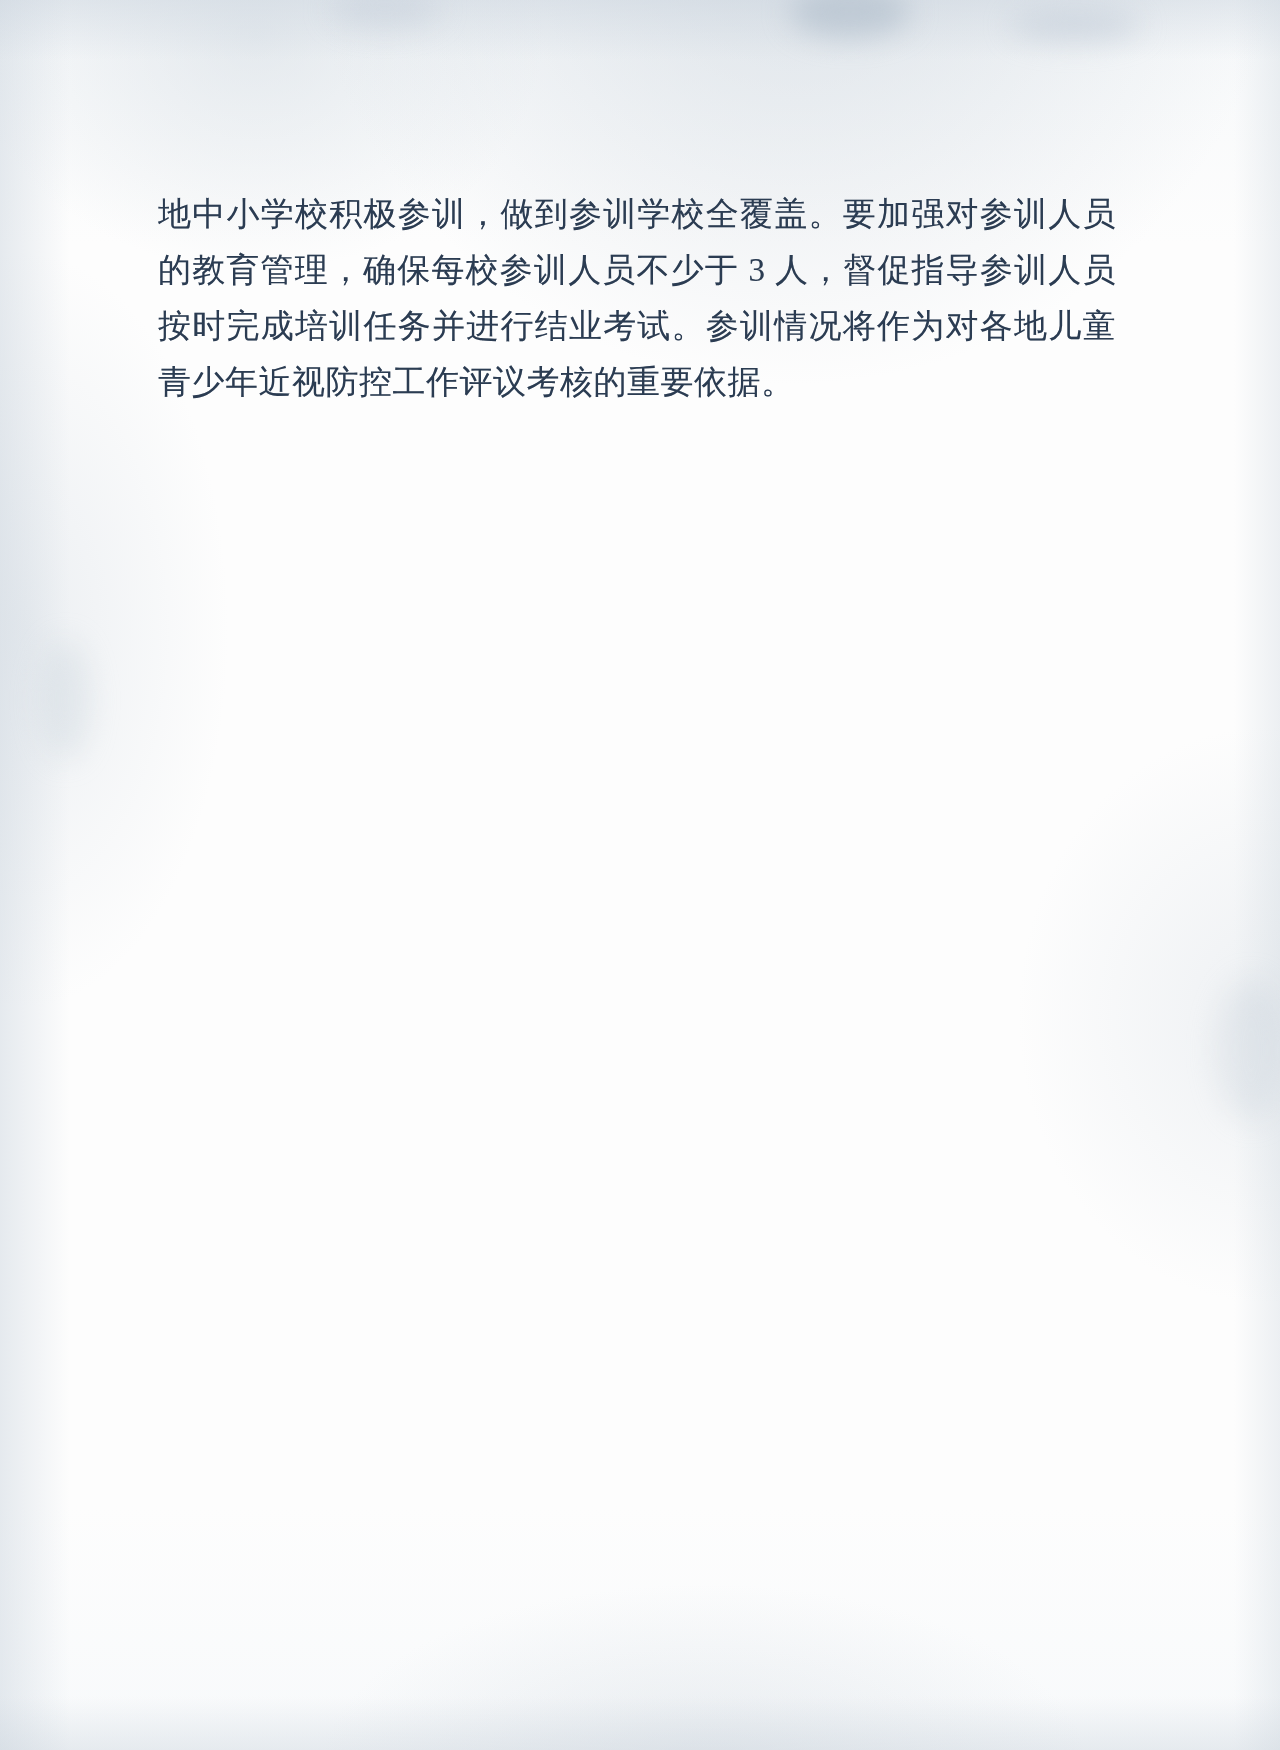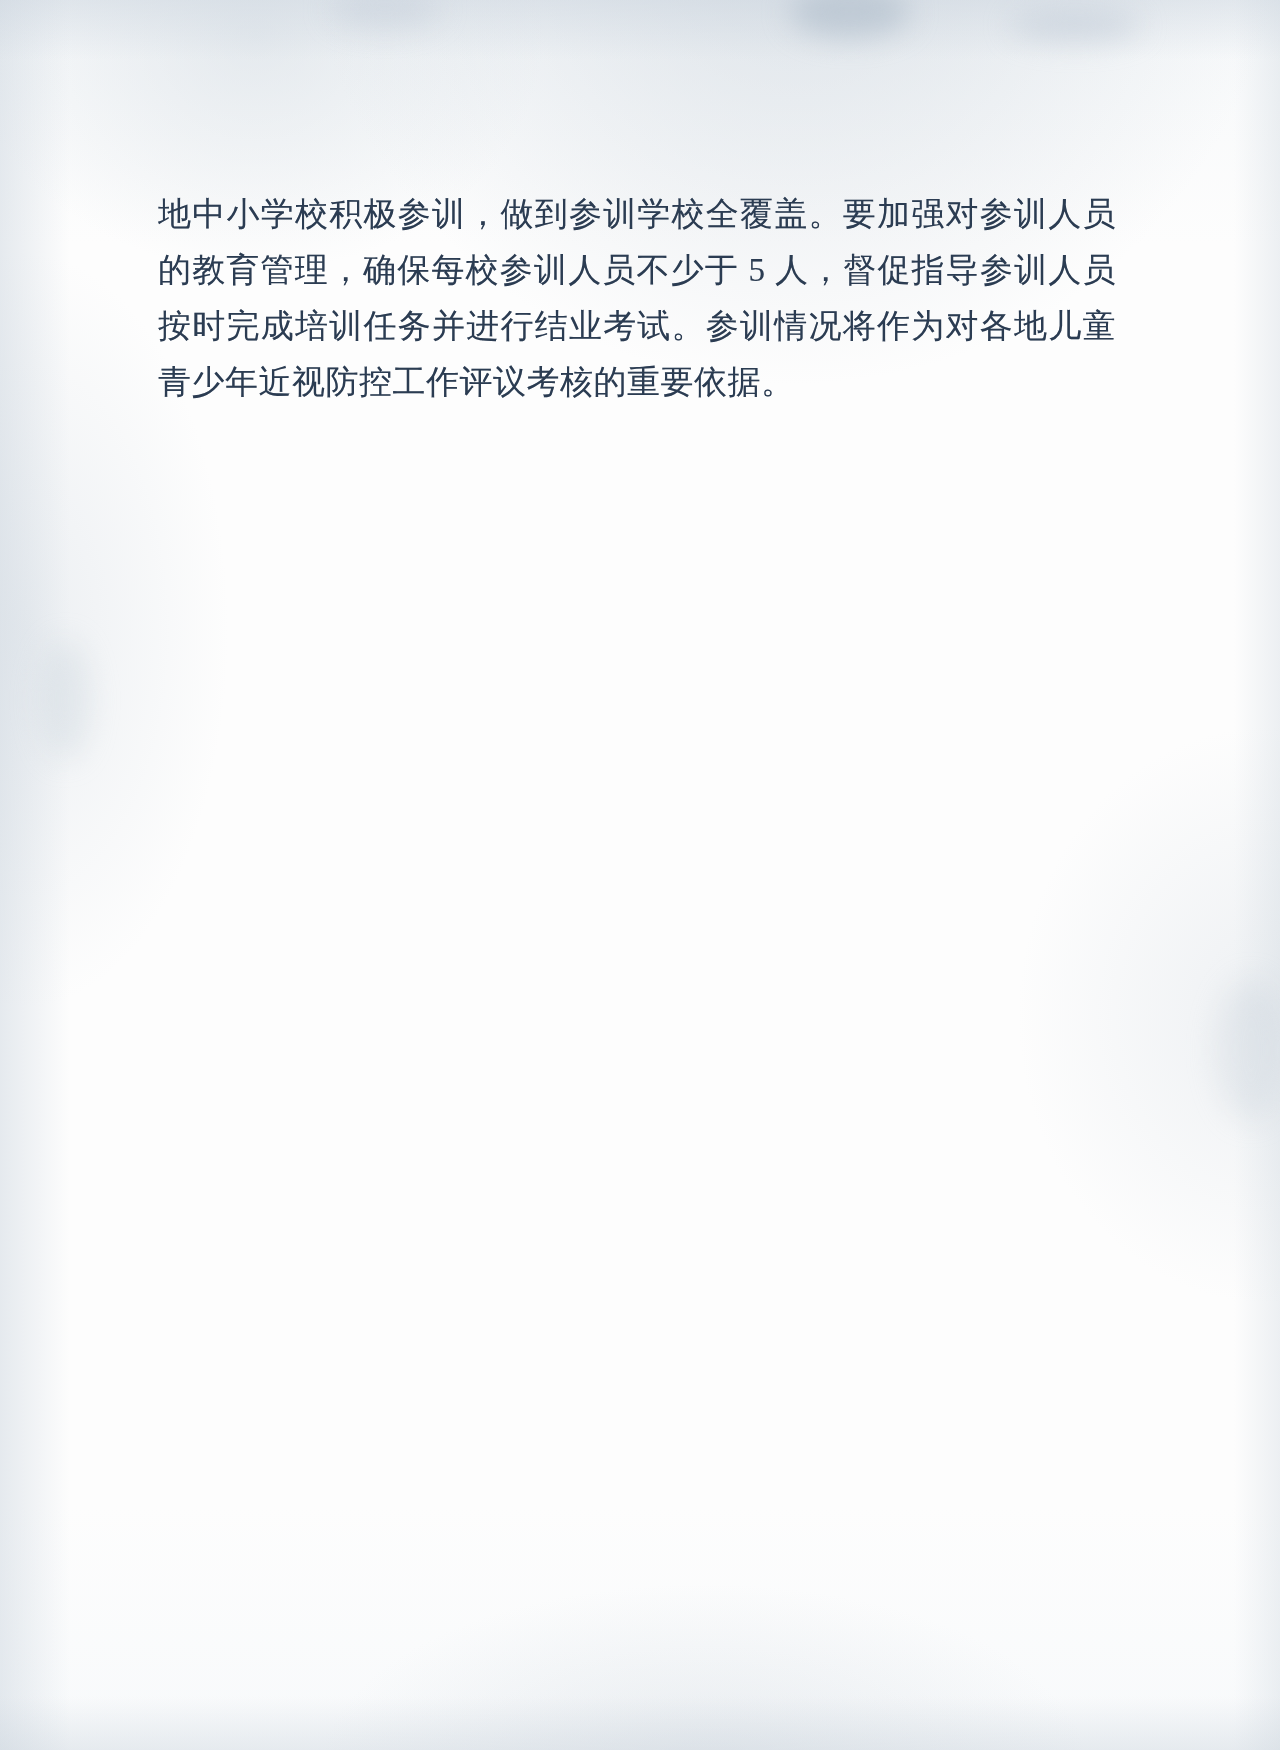--- a/index.html
+++ b/index.html
@@ -109,7 +109,7 @@
   <div class="smudge smudge-e"></div>
 
   <div class="doc-body">
-    <p>地中小学校积极参训，做到参训学校全覆盖。要加强对参训人员的教育管理，确保每校参训人员不少于 5 人，督促指导参训人员按时完成培训任务并进行结业考试。参训情况将作为对各地儿童青少年近视防控工作评议考核的重要依据。</p>
+    <p>地中小学校积极参训，做到参训学校全覆盖。要加强对参训人员的教育管理，确保每校参训人员不少于 3 人，督促指导参训人员按时完成培训任务并进行结业考试。参训情况将作为对各地儿童青少年近视防控工作评议考核的重要依据。</p>
   </div>
 
 </div>

